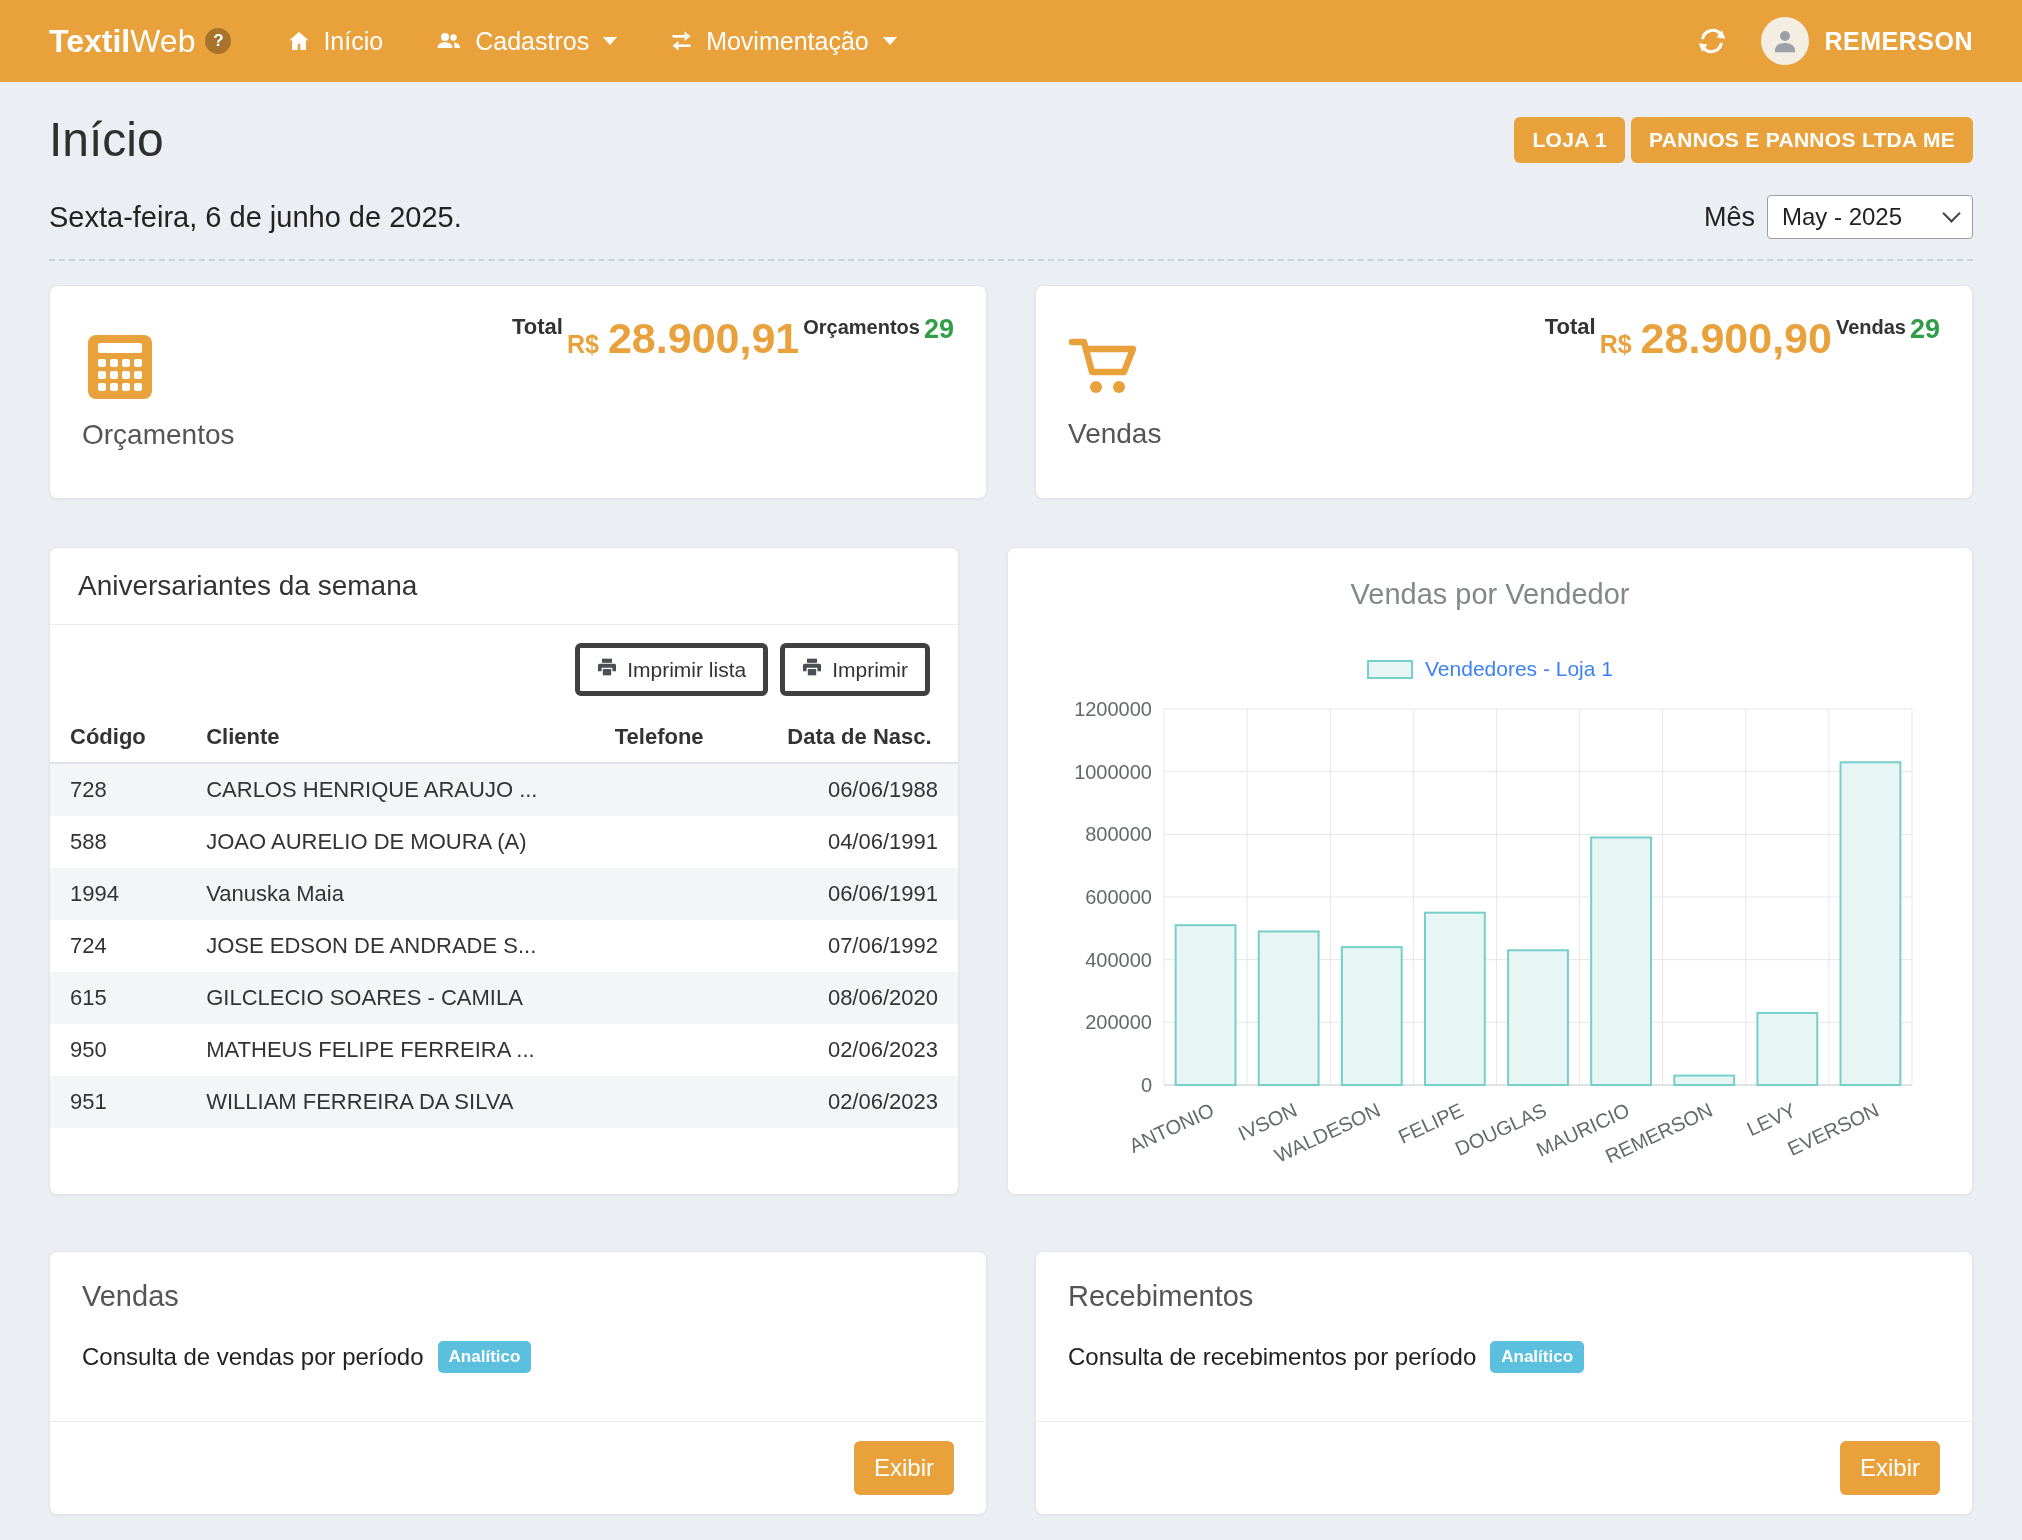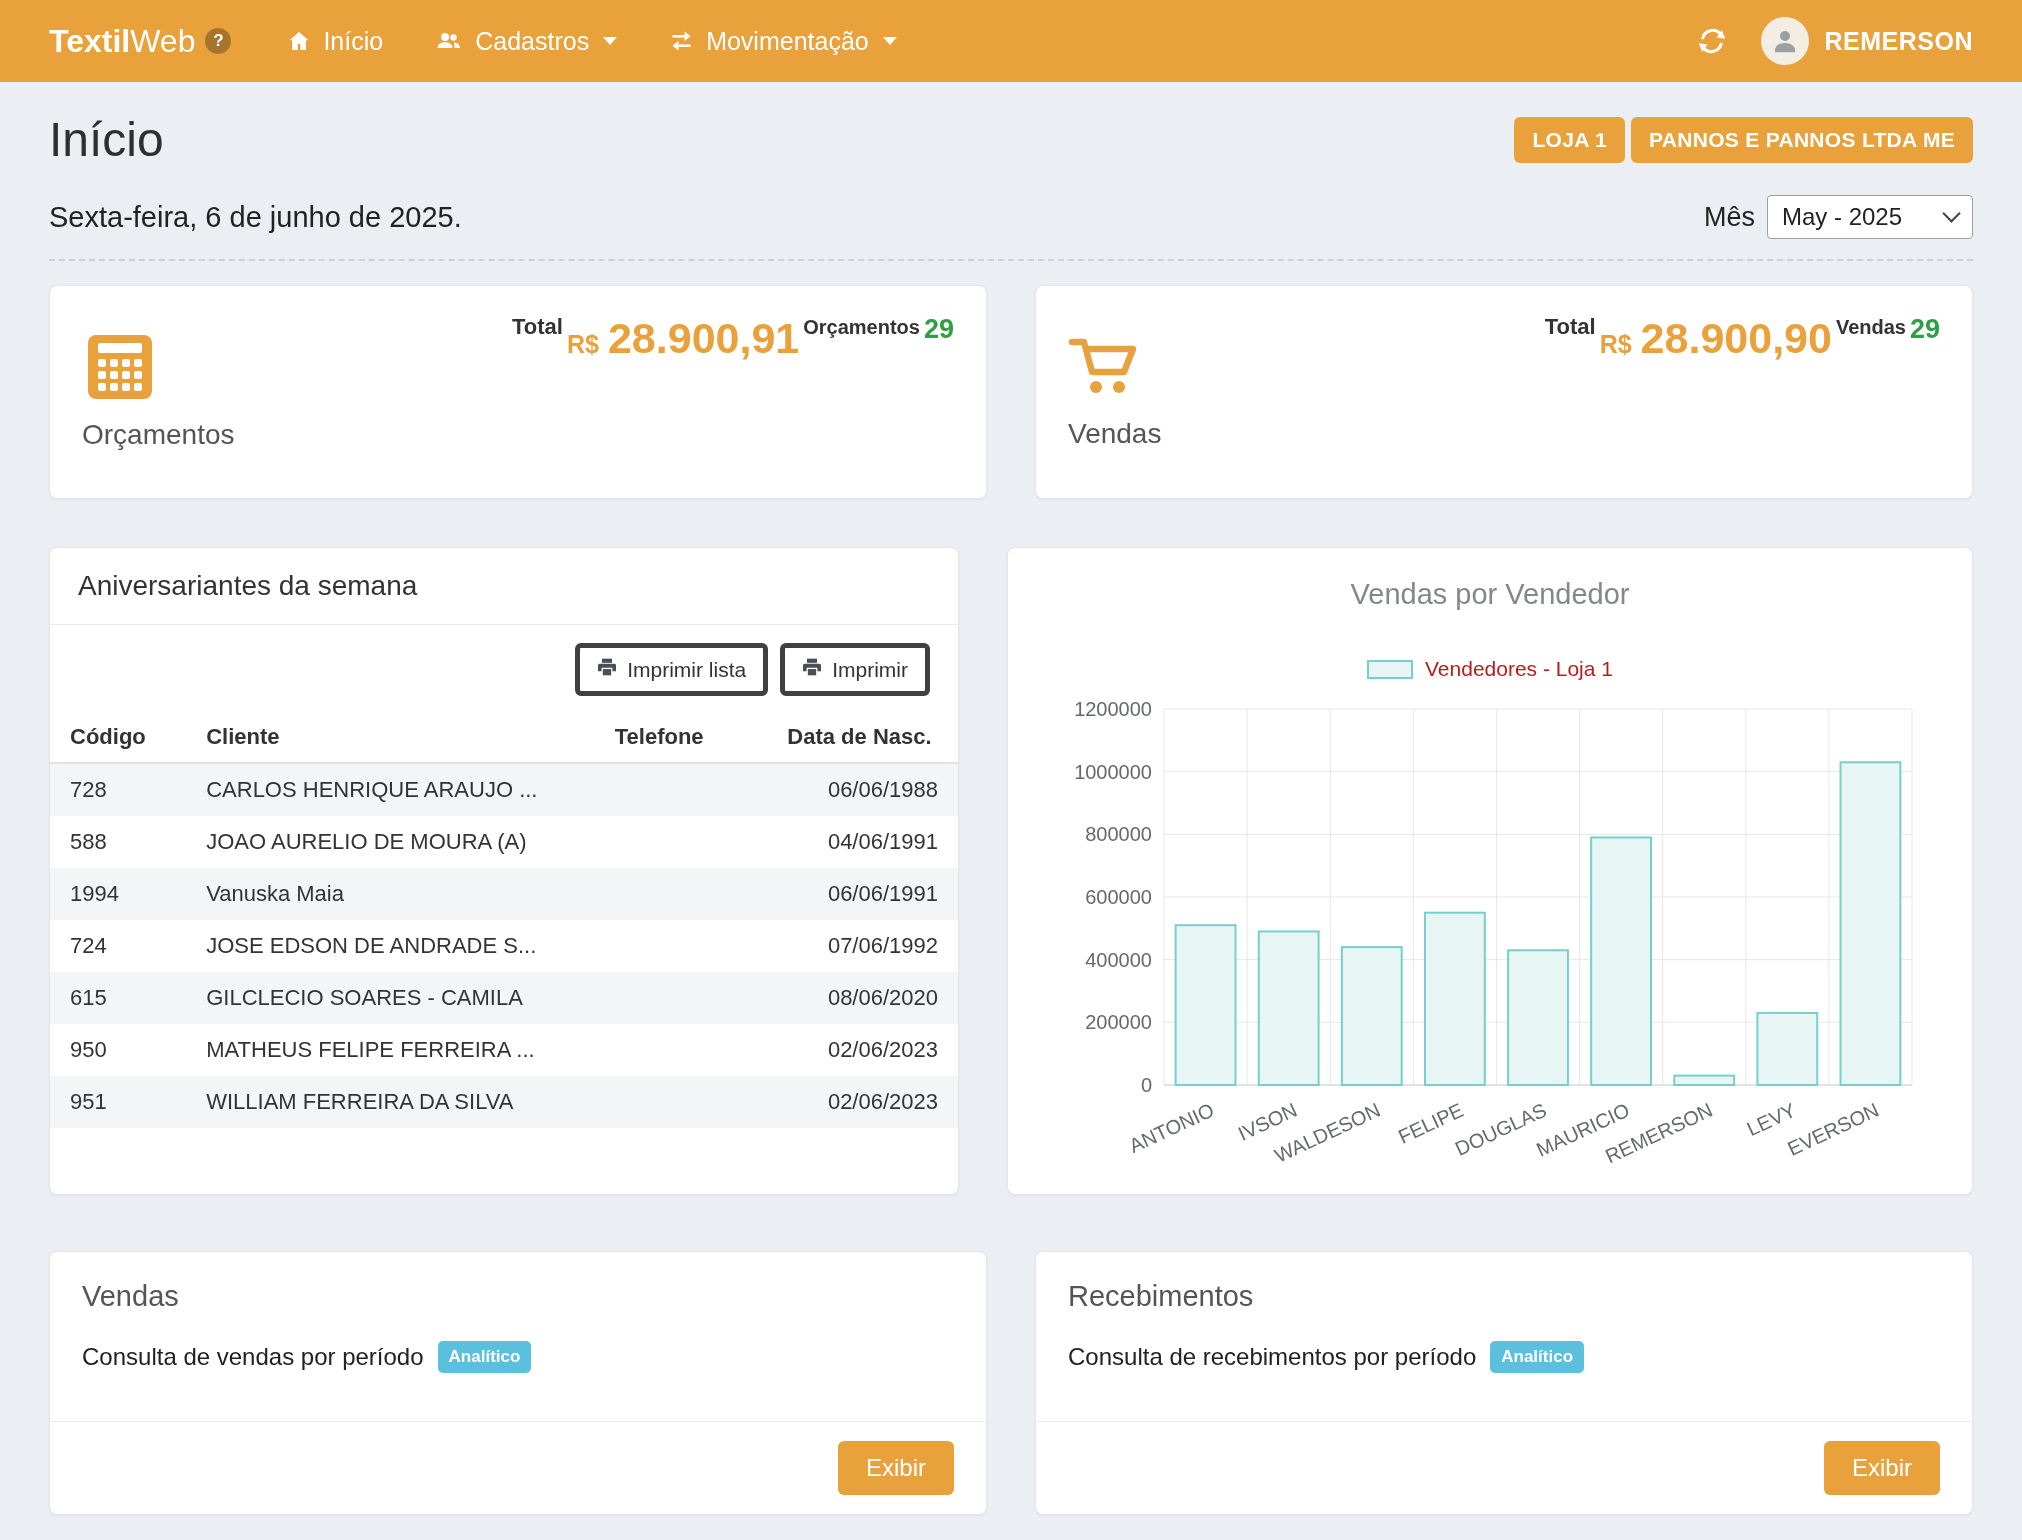--- a/index.html
+++ b/index.html
@@ -107,7 +107,7 @@
   .chart-panel { padding:26px 28px; }
   .chart-title { text-align:center; font-size:29px; color:#83888d; margin-top:4px; }
   .chart-legend { display:flex; justify-content:center; align-items:center; gap:12px; margin-top:46px;
-                  font-size:21px; color:#b91c1c; }
+                  font-size:21px; color:#3b82f6; }
   .legend-swatch { width:46px; height:19px; }
   .chart-svg { display:block; margin:16px auto 0; }
 

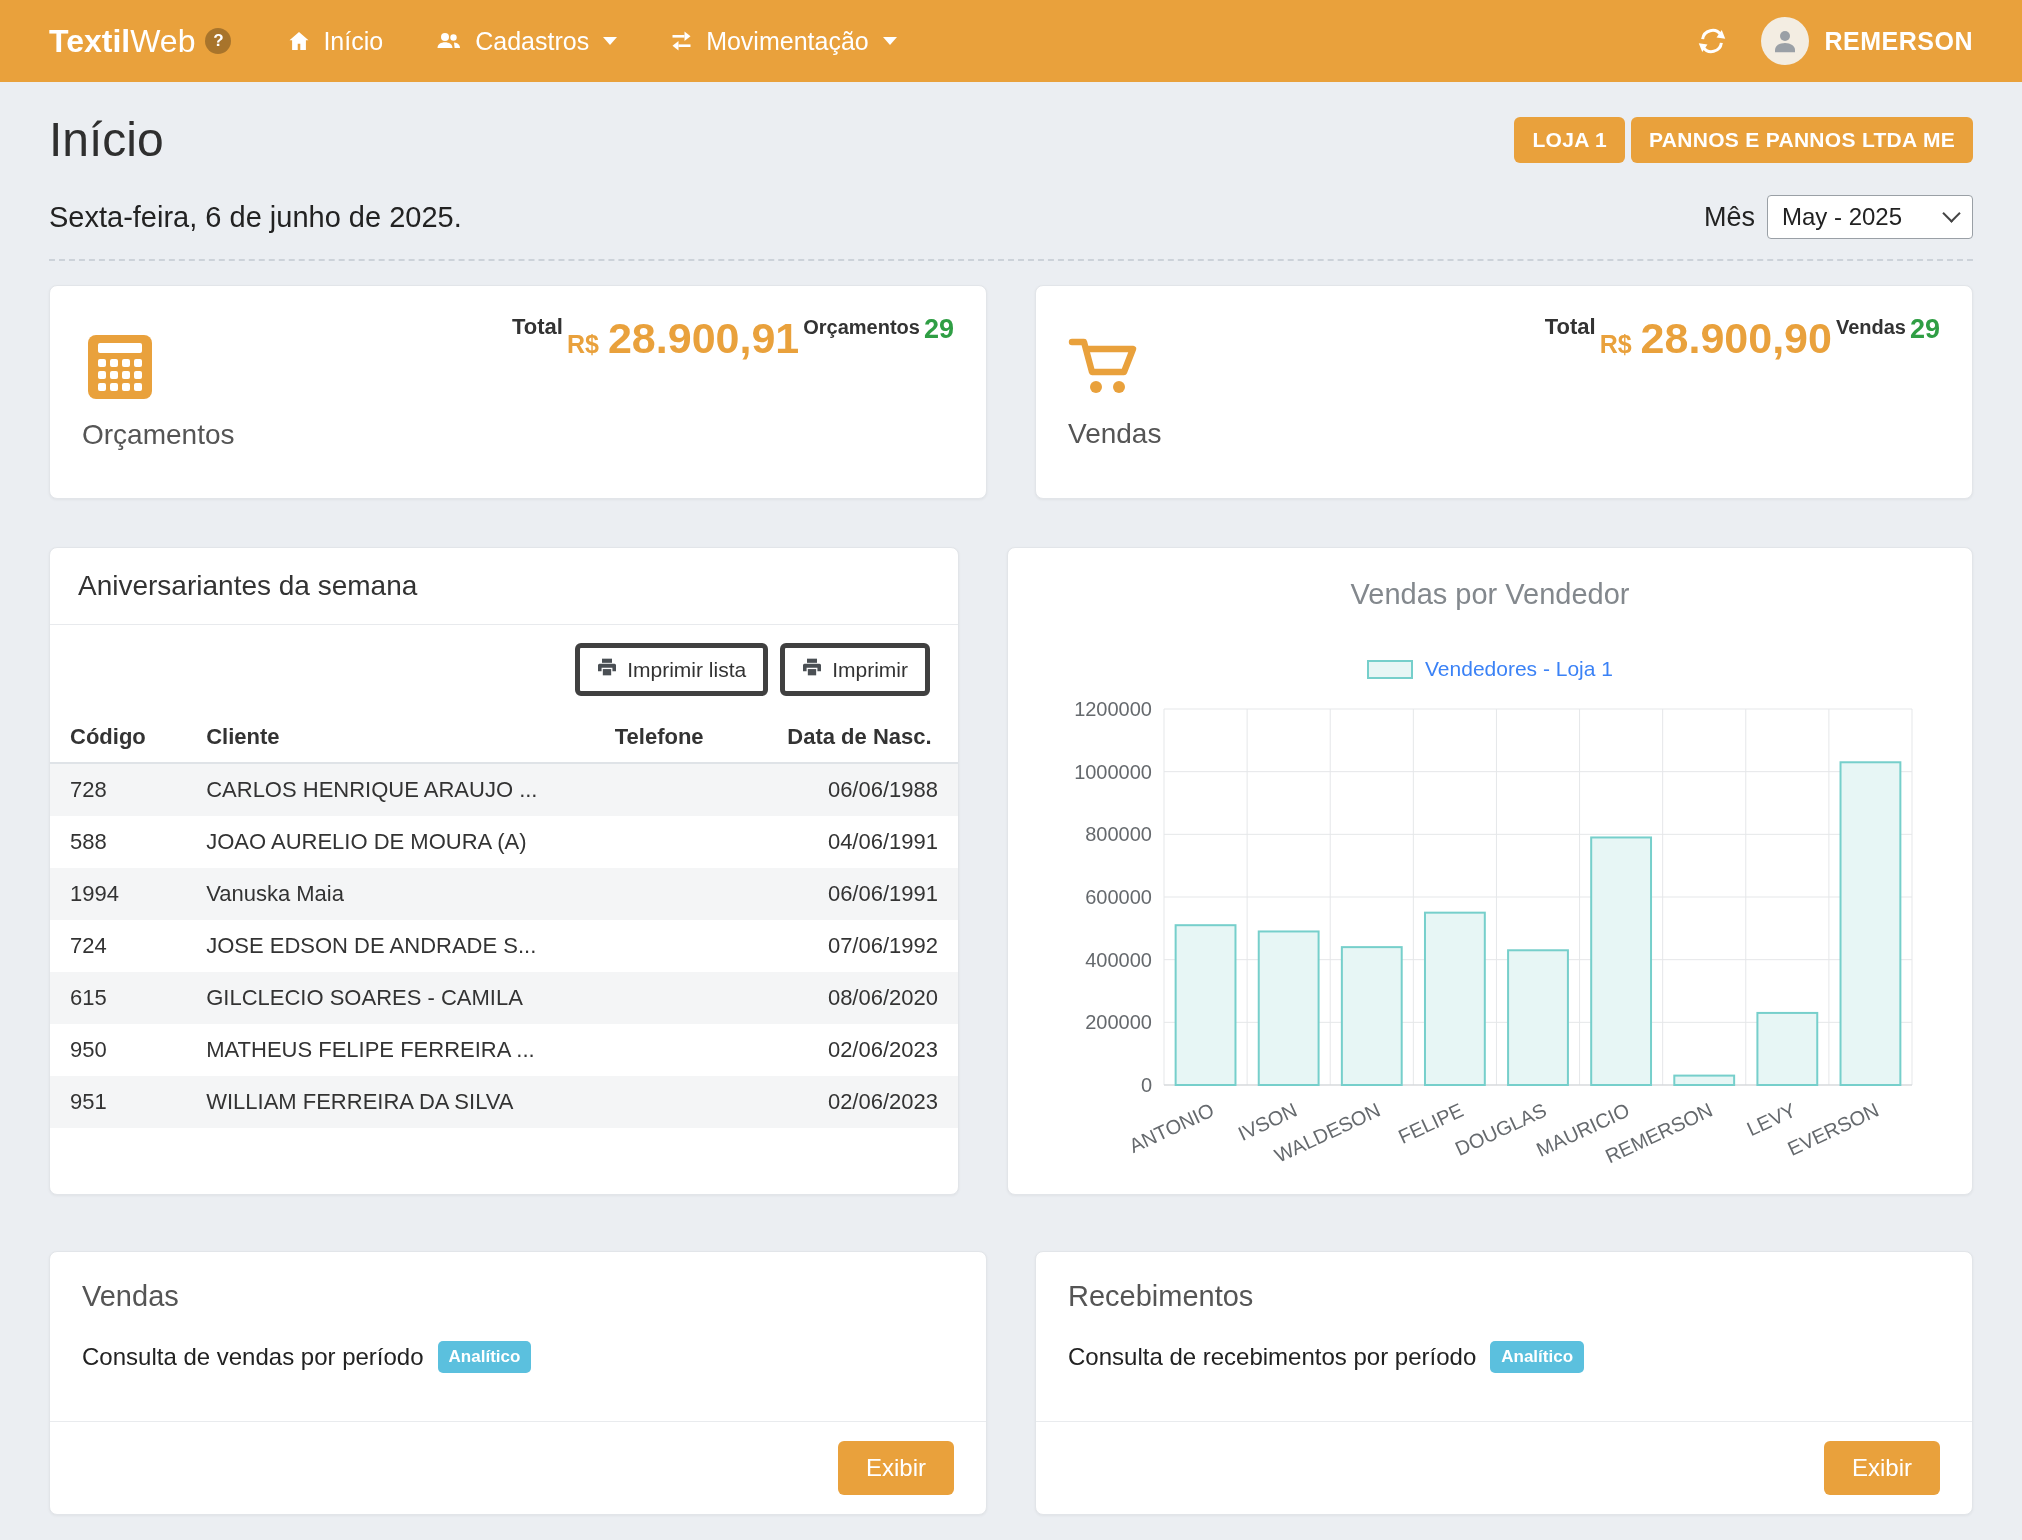--- a/index.html
+++ b/index.html
@@ -124,7 +124,7 @@
   .bottom-footer { border-top:1px solid #e9ebee; padding:19px 32px; display:flex; justify-content:flex-end; }
   .btn-primary {
     background:var(--accent, #e9a13c); color:#fff; border:none; border-radius:6px;
-    font-size:24px; padding:13px 28px; cursor:pointer; font-family:inherit;
+    font-size:24px; padding:13px 20px; cursor:pointer; font-family:inherit;
   }
 </style>
 </head>

